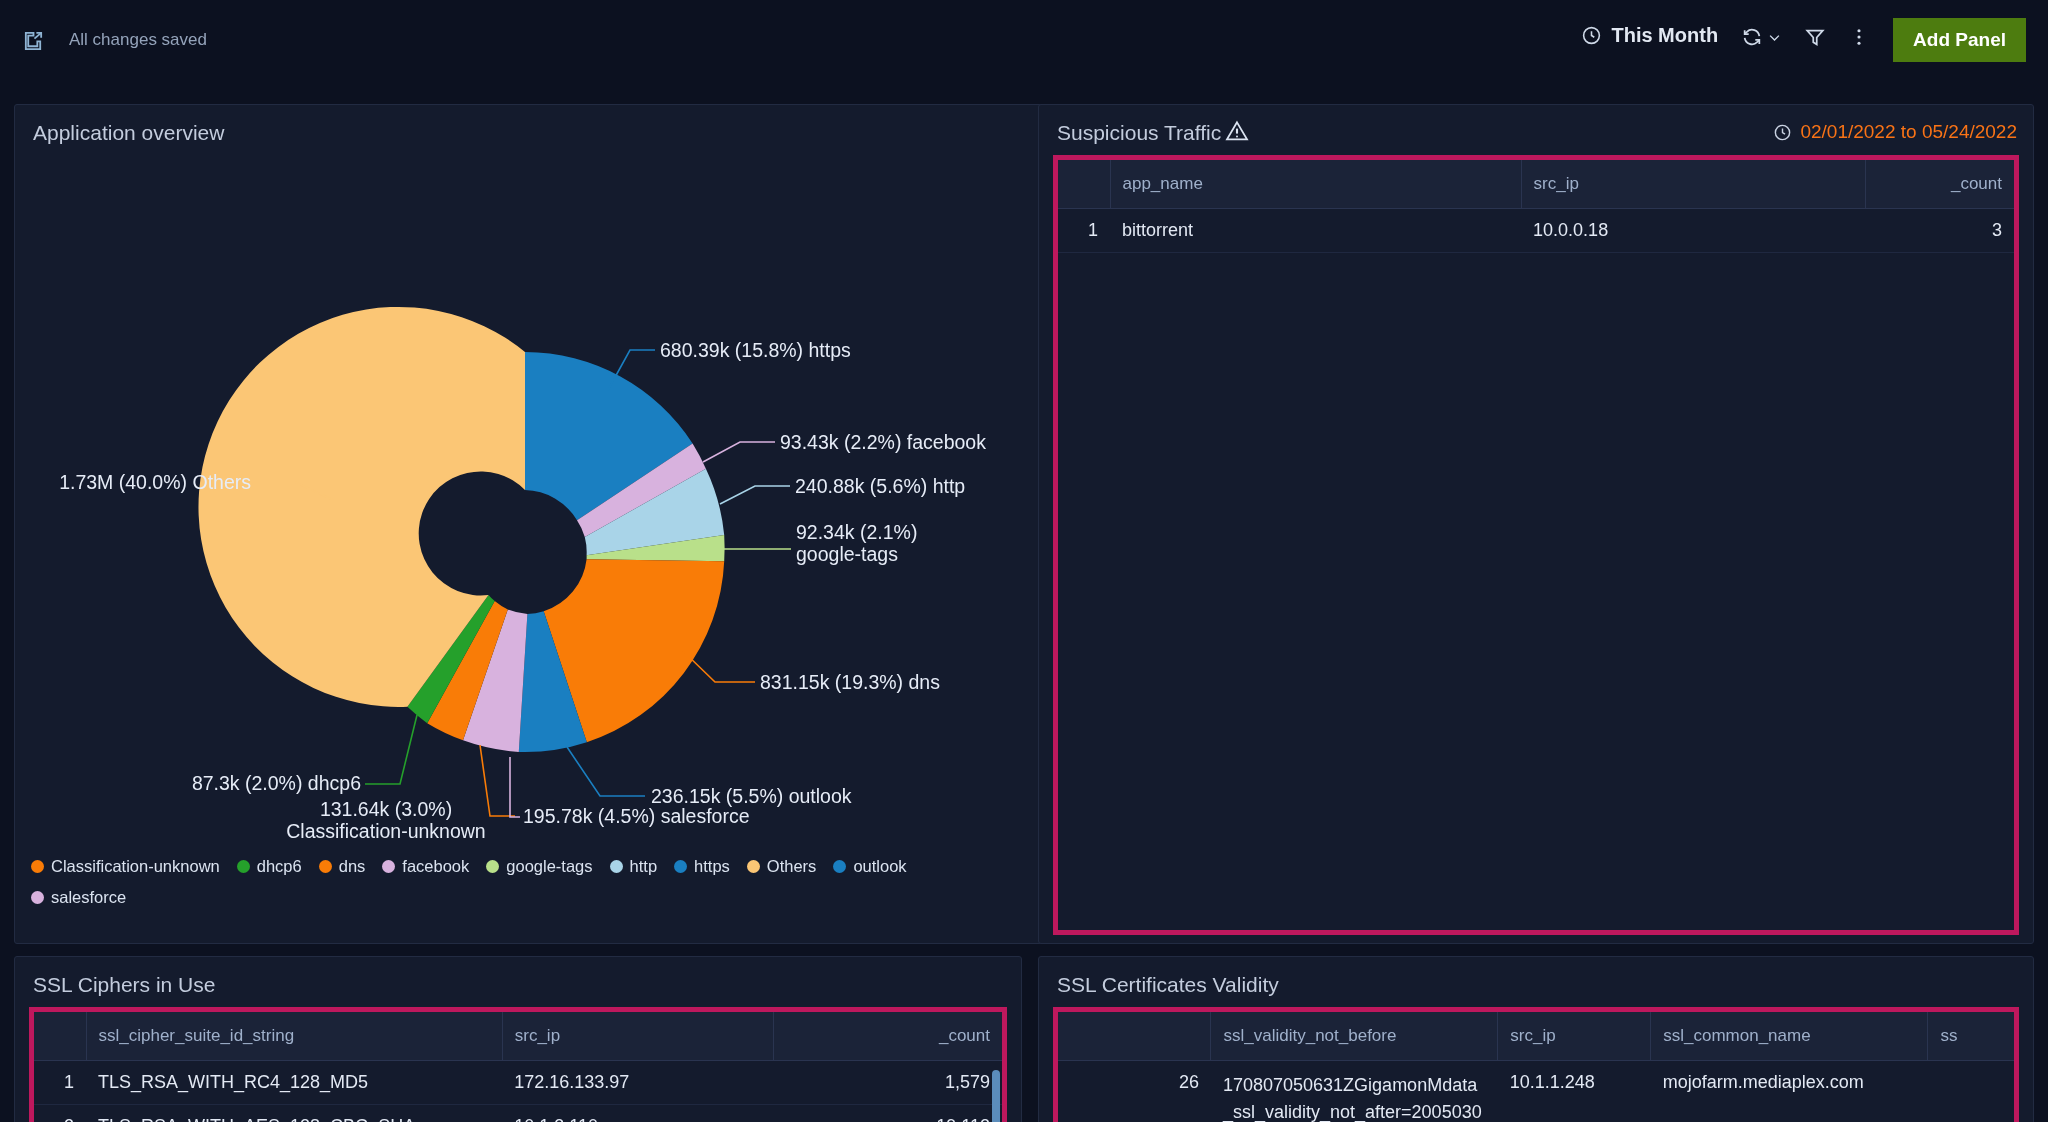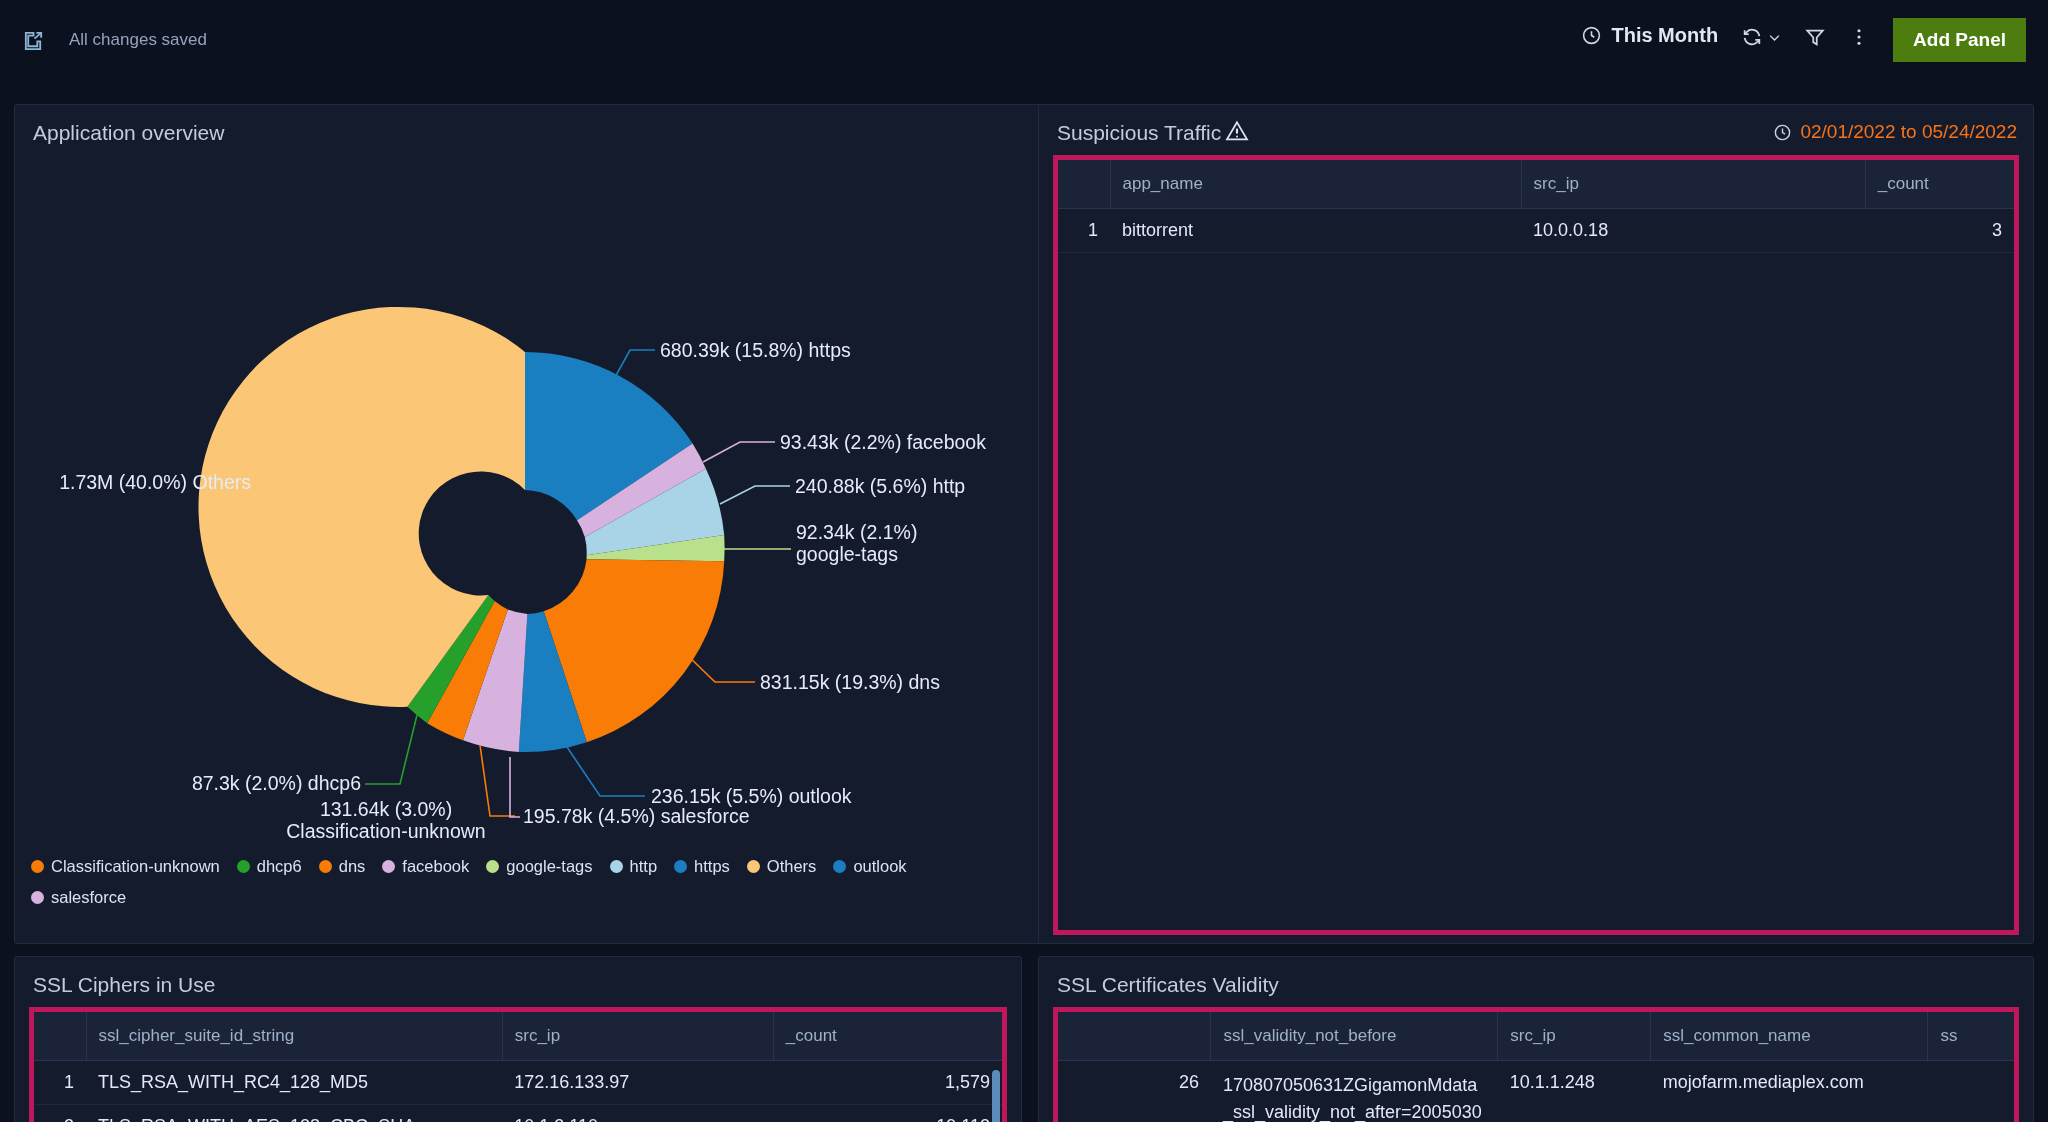--- a/index.html
+++ b/index.html
@@ -76,7 +76,7 @@
     border-right: 1px solid #2a3450;
   }
   table.dt thead th:last-child { border-right: none; }
-  table.dt thead th.num { text-align: left; }
+  table.dt thead th.num { text-align: right; }
   table.dt td {
     color: #e3e9f4; font-size: 18px; padding: 11px 12px;
     border-bottom: 1px solid #1f2840; vertical-align: top;

